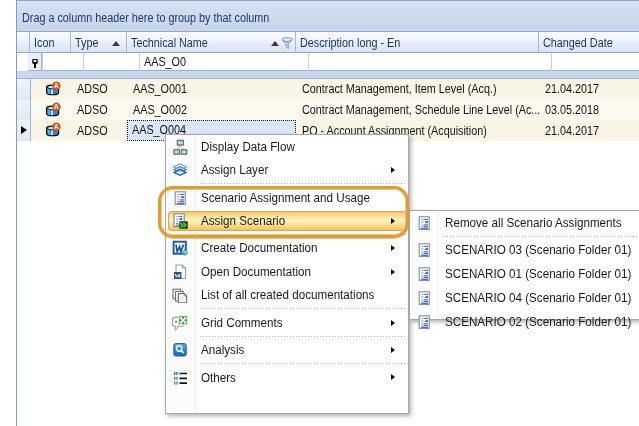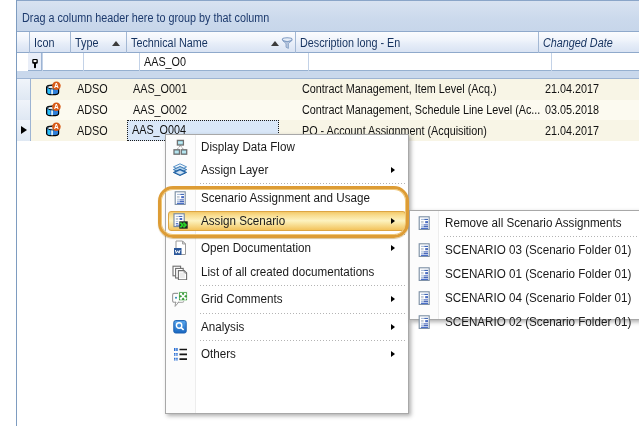--- a/index.html
+++ b/index.html
@@ -108,7 +108,7 @@
     <div class="hcell" style="left:280px;width:243px;">
         <span>Description long - En</span>
       </div>
-    <div class="hcell" style="left:523px;width:101px;font-style:italic;">
+    <div class="hcell" style="left:523px;width:101px;">
         <span>Changed Date</span>
       </div>
     <div class="hcell" style="left:624px;width:15px;border-right:none;text-align:center;">

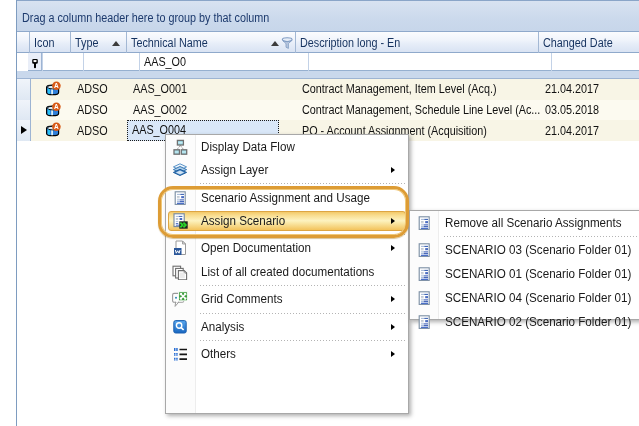--- a/index.html
+++ b/index.html
@@ -41,7 +41,7 @@
   background:linear-gradient(180deg,#f0f4fa,#dfe8f3); border-right:1px solid #9db4d3; }
 
 
-#focuscell { left:111px; top:119.5px; width:152px; height:21px;
+#focuscell { left:111px; top:119.5px; width:169px; height:21px;
   background:#d9e7f8; border:1px dotted #1a1a1a; }
 
 

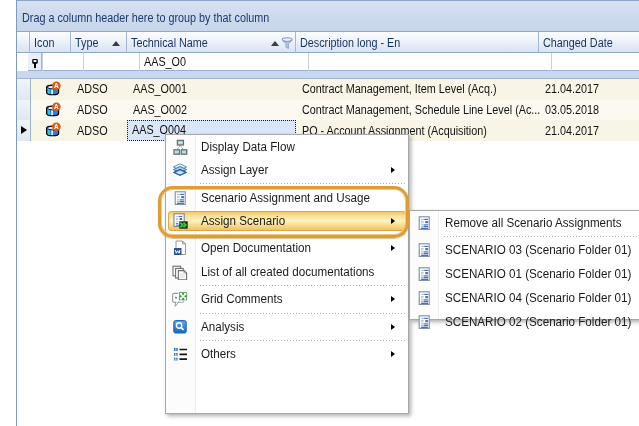--- a/index.html
+++ b/index.html
@@ -263,6 +263,15 @@
       </div>
     <div class="msep"></div>
     <div class="mi">
+        <svg class="ico" viewBox="0 0 16 16" id="i-word">
+          <rect x="1.6" y="1.7" width="12.2" height="12" fill="#fff" stroke="#1758a8" stroke-width="1.9"></rect>
+          <path d="M4 4.6 L5.2 11.6 L7.6 6.6 L8.8 11.6 L11.6 4.6" fill="none" stroke="#1758a8" stroke-width="1.7"></path>
+          <path d="M10 11.2 h2.4 v-2 l3.4 3.1 l-3.4 3.1 v-2 h-2.4 z" fill="#7adceb" stroke="#1a7fa8" stroke-width="0.6"></path>
+        </svg>
+        <span class="txt">Create Documentation</span>
+        <span class="arr"></span>
+      </div>
+    <div class="mi">
         <svg class="ico" viewBox="0 0 16 16" id="i-open">
           <path d="M4 1 H10.5 L13.5 4 V14.5 H4 Z" fill="#fff" stroke="#9a9a9a" stroke-width="1"></path>
           <path d="M10.5 1 V4 H13.5 Z" fill="#e0e0e0" stroke="#9a9a9a" stroke-width="0.9"></path>

